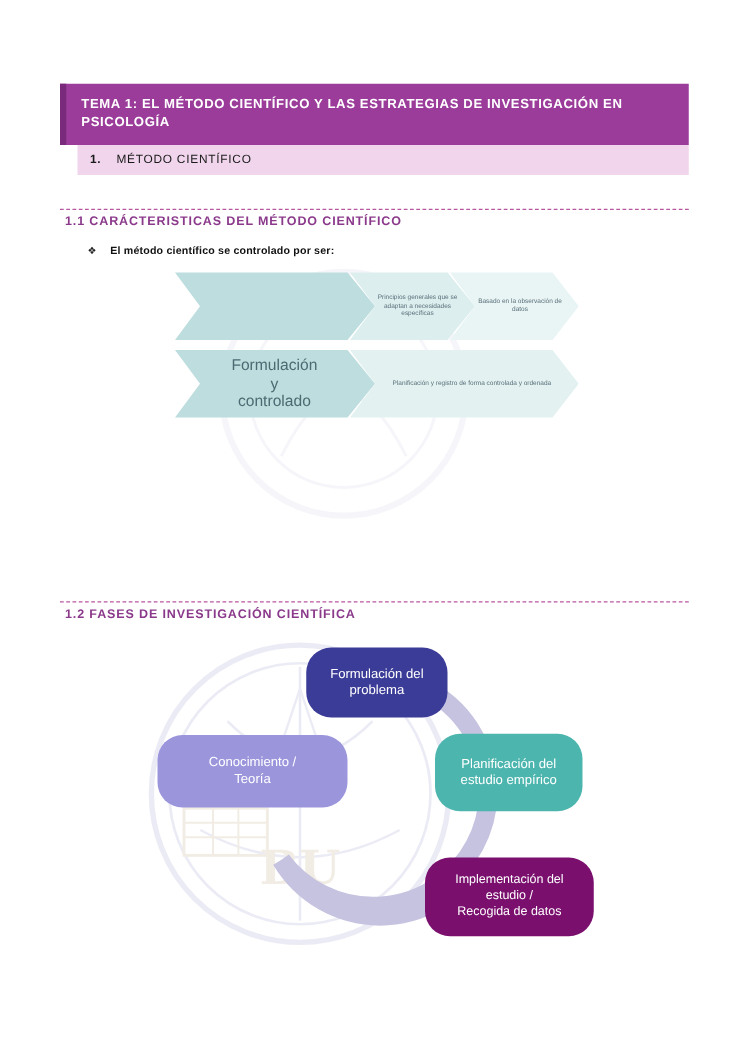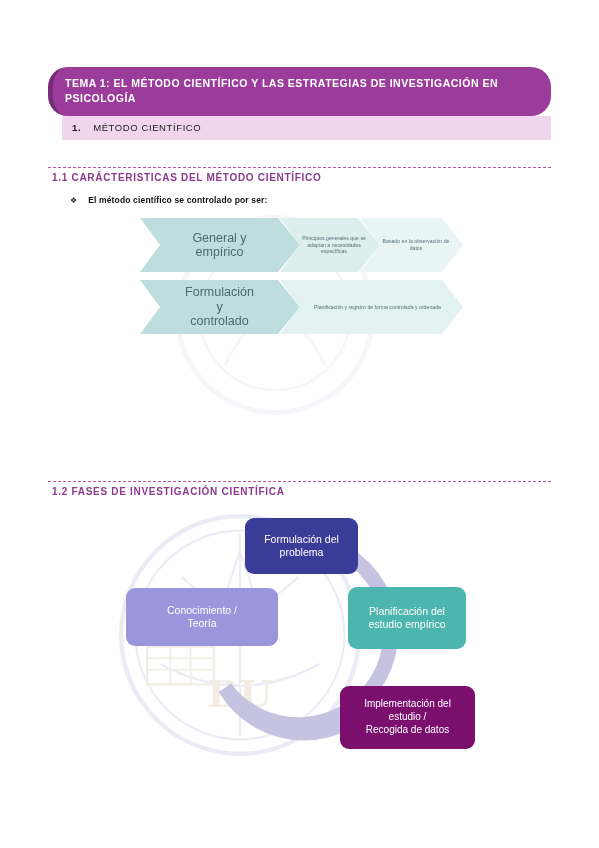--- a/index.html
+++ b/index.html
@@ -50,7 +50,6 @@
     background: #9B3C9B;
     border-left: 5px solid #7A2A7A;
     padding: 9px 12px 10px 12px;
-    border-radius: 20px;
   }
   .title-bar-text {
     color: #ffffff;

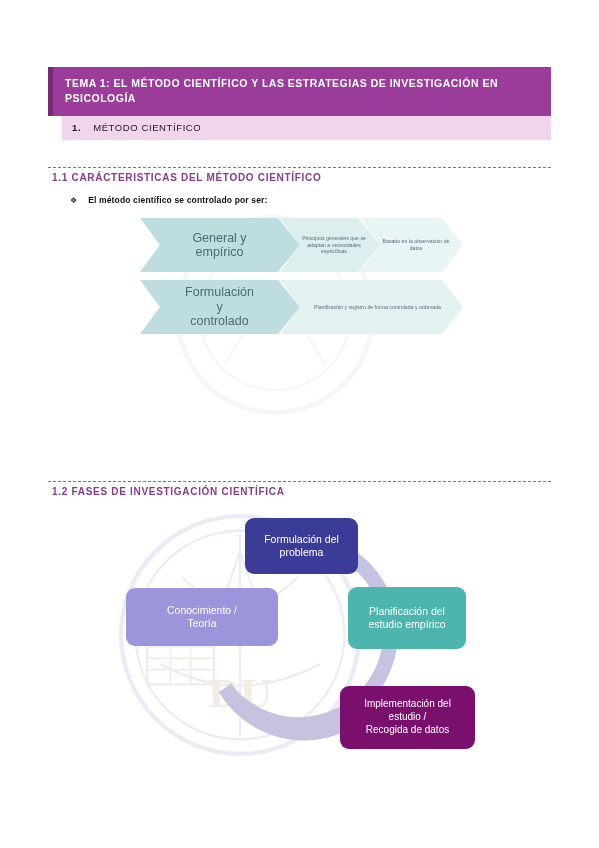--- a/index.html
+++ b/index.html
@@ -256,12 +256,6 @@
         <polygon points="140,3 218,3 240,30 218,57 140,57 160,30" fill="#DDEEEE"></polygon>
         <polygon points="220,3 302,3 323,30 302,57 220,57 240,30" fill="#E9F4F4"></polygon>
       </svg>
-      <div class="chev" style="left:10px; top:3px; width:145px; height:54px;">
-        <div class="chev-label">
-          <span>General y</span><br>
-          <span>empírico</span>
-        </div>
-      </div>
       <div class="chev" style="left:150px; top:3px; width:88px; height:54px;">
         <div class="chev-small">Principios generales que se adaptan a necesidades específicas</div>
       </div>

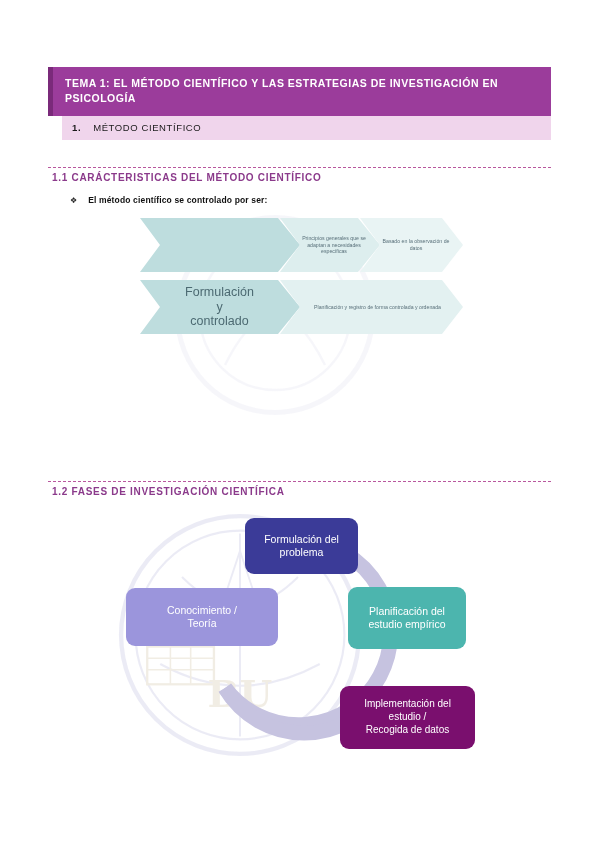--- a/index.html
+++ b/index.html
@@ -173,7 +173,7 @@
 
   .node {
     position: absolute;
-    border-radius: 9px;
+    border-radius: 20px;
     display: flex;
     align-items: center;
     justify-content: center;

